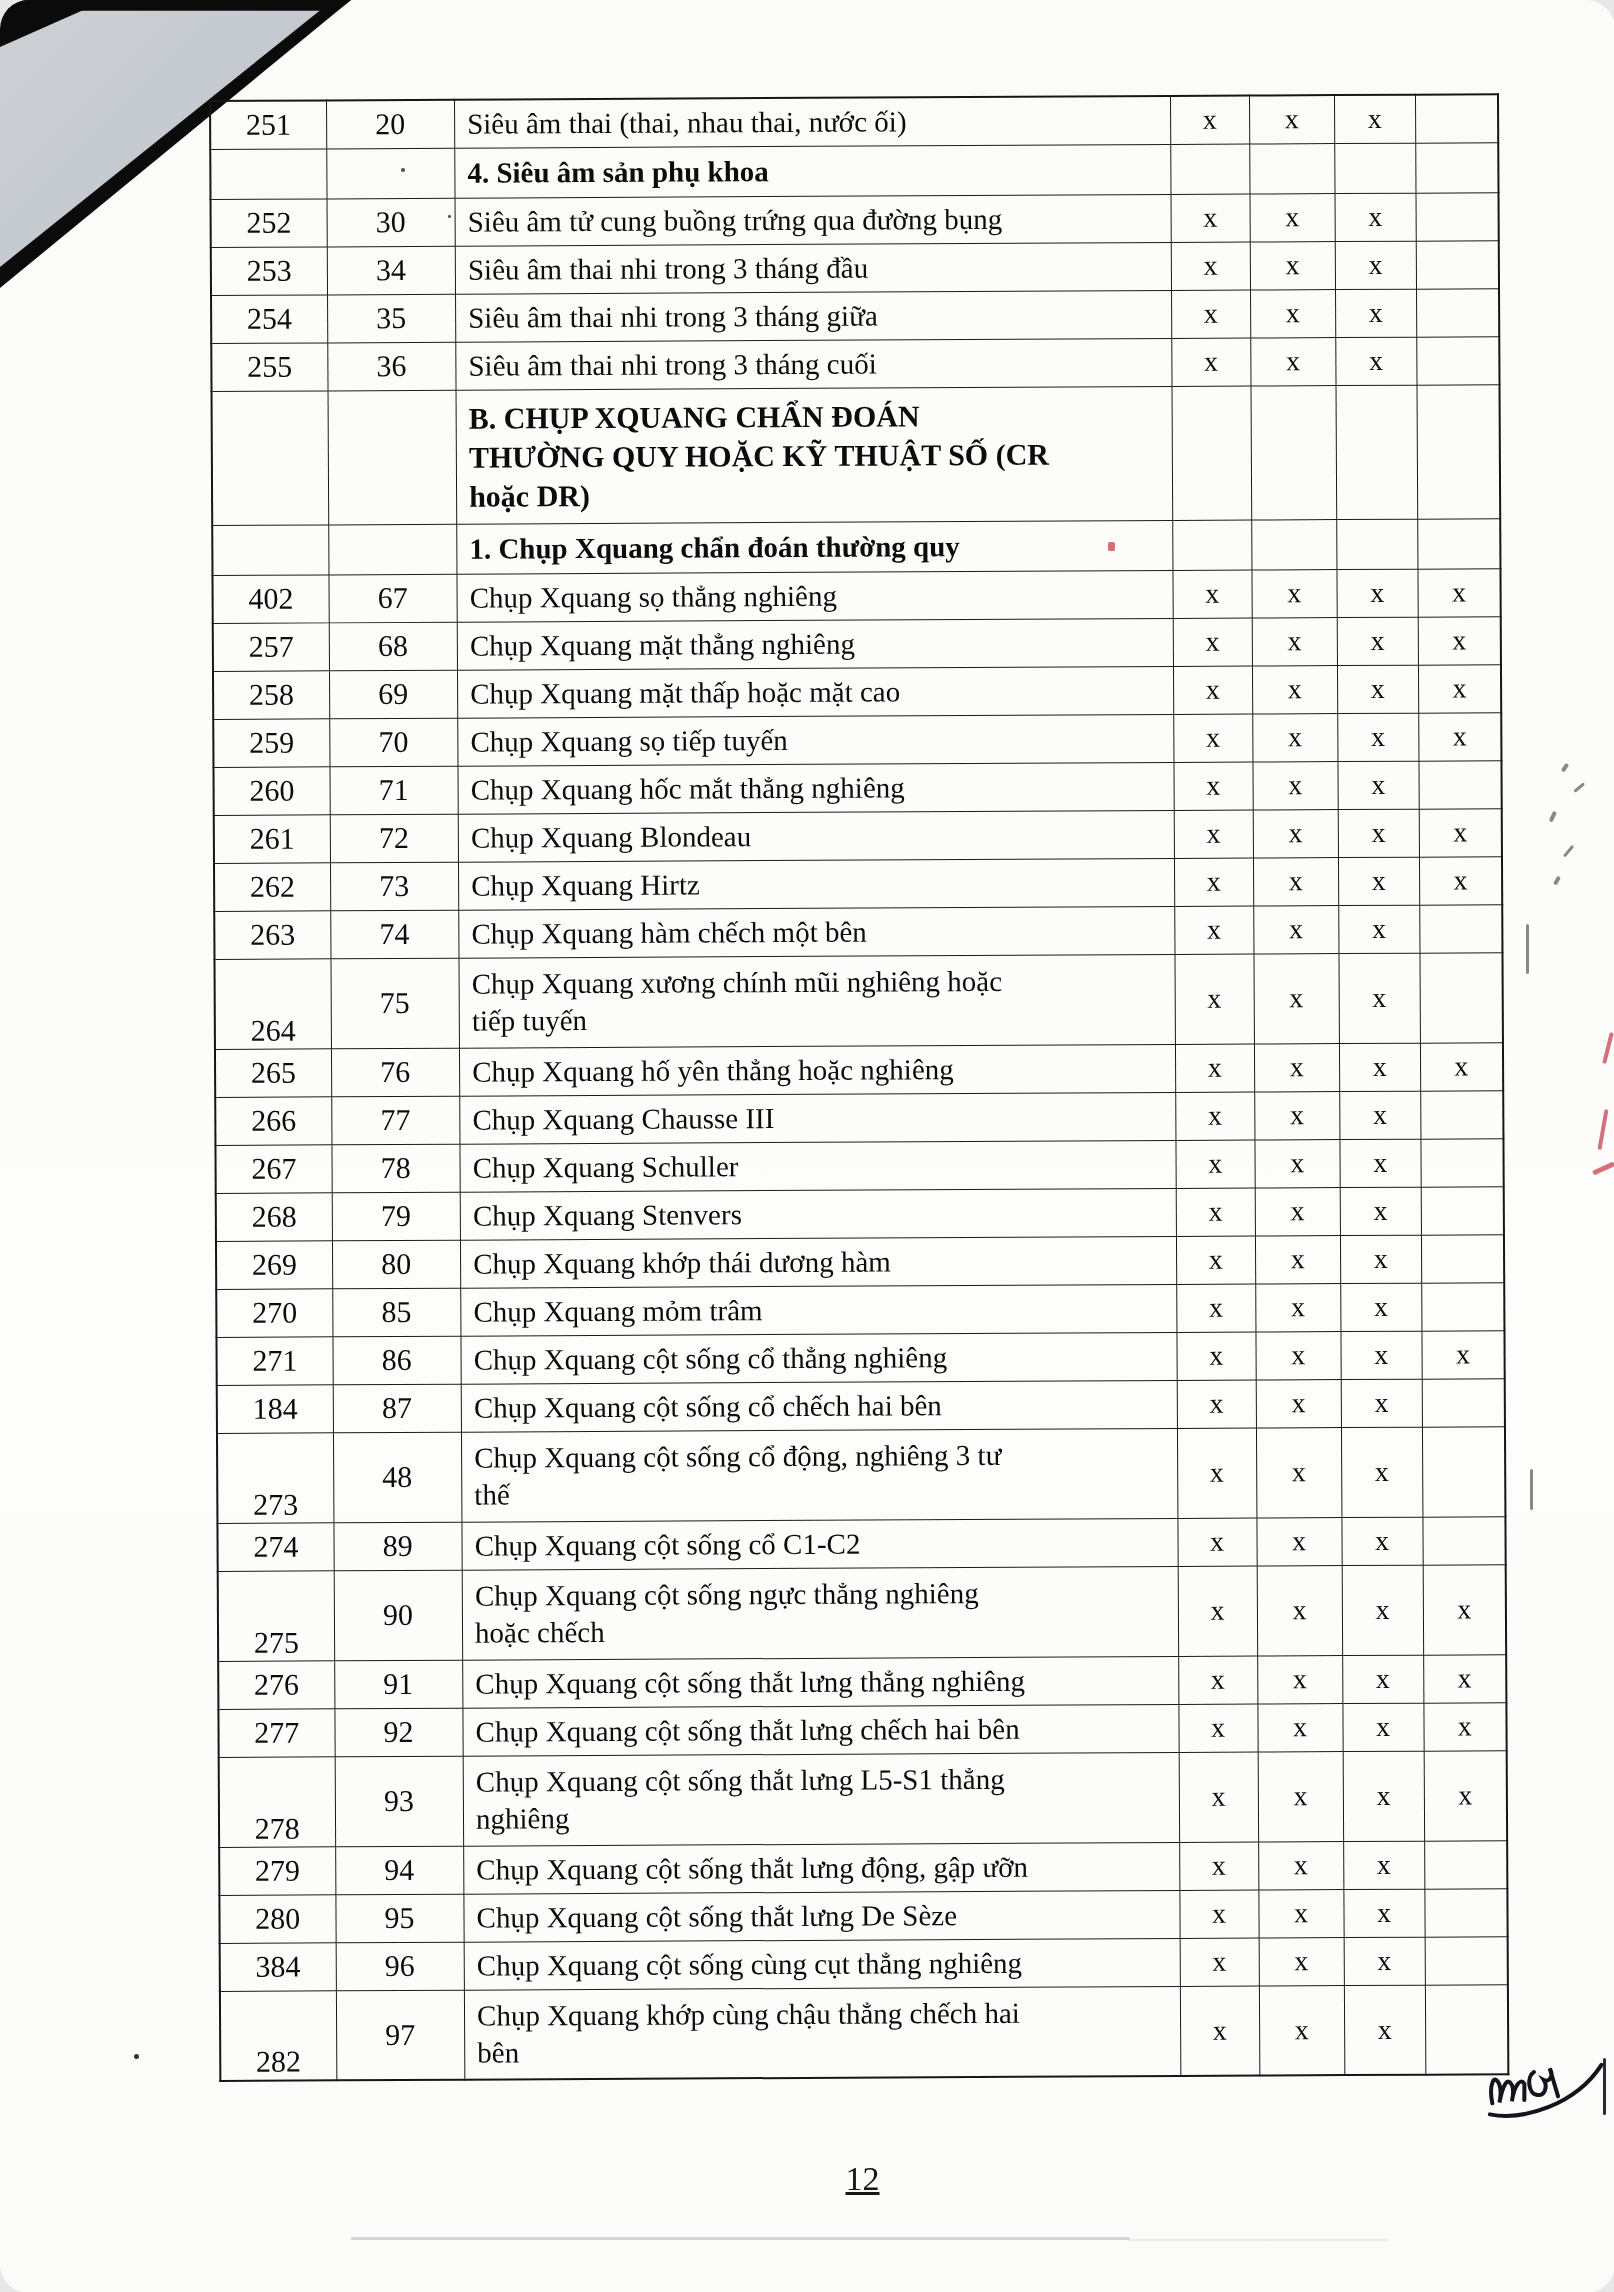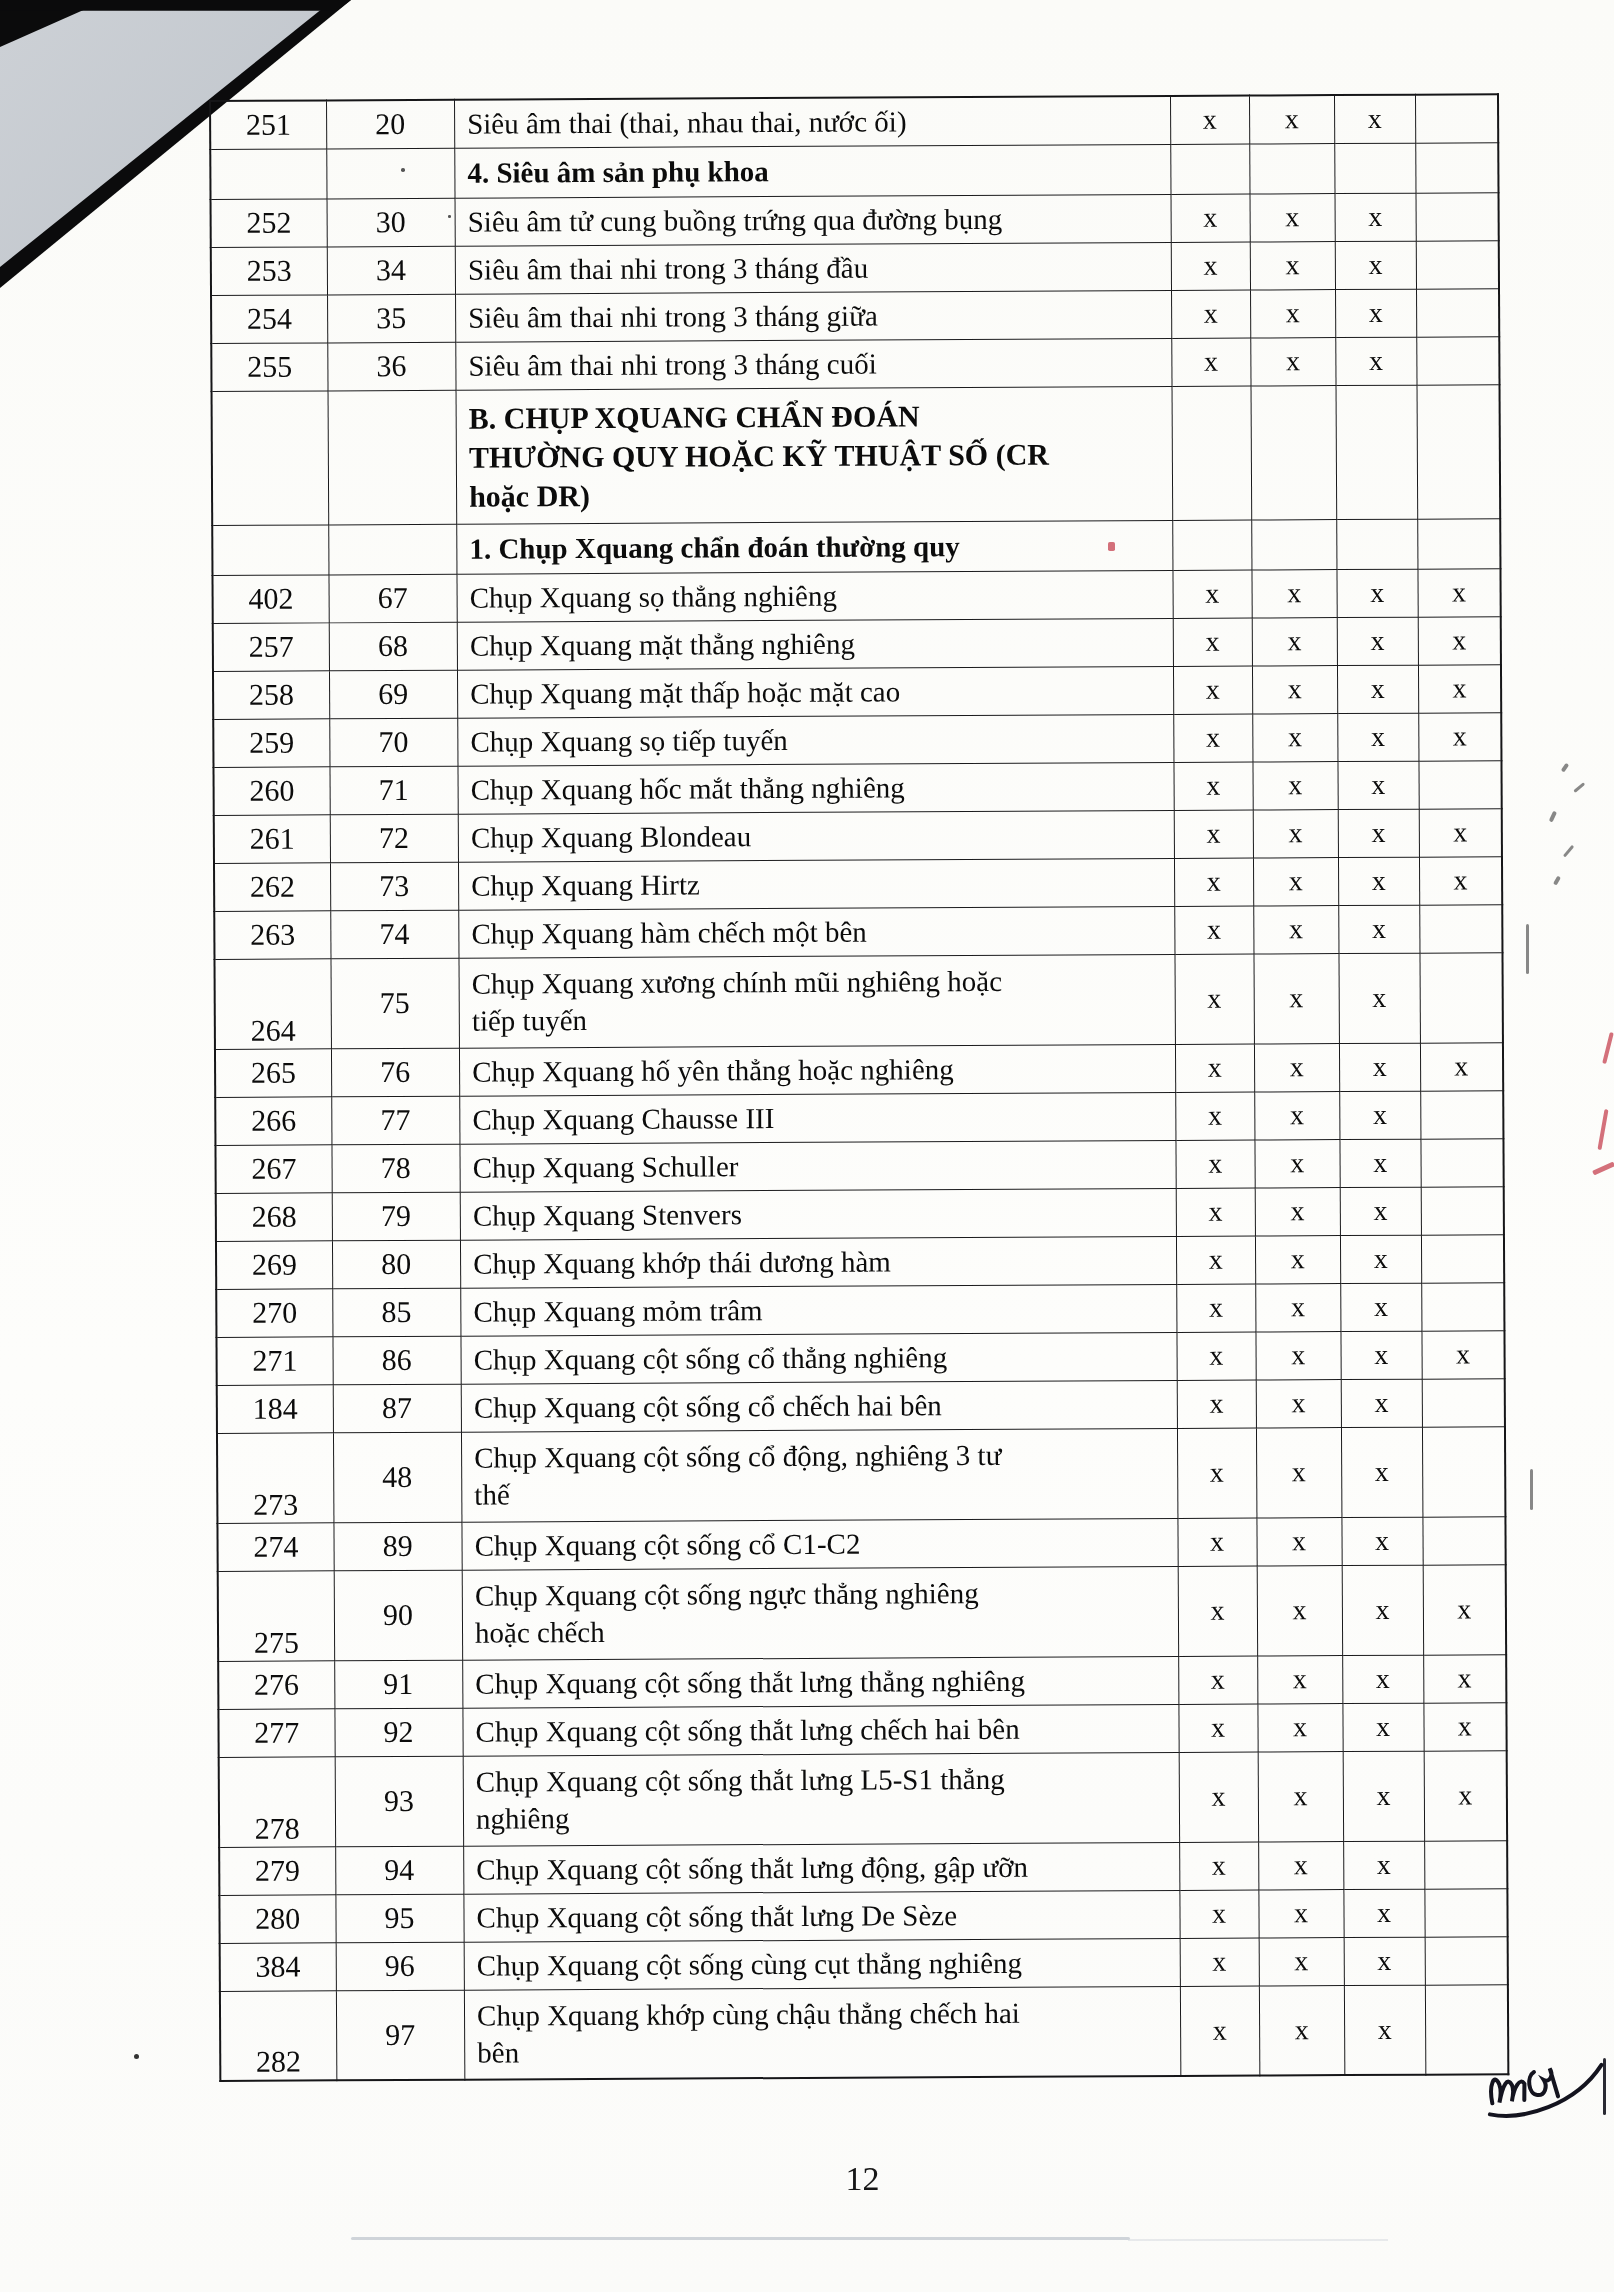--- a/index.html
+++ b/index.html
@@ -11,6 +11,7 @@
     overflow:hidden;
     font-family:"Liberation Serif","DejaVu Serif",serif;
     color:#0c0c0c;
+    border-radius:29px;
   }
 
   

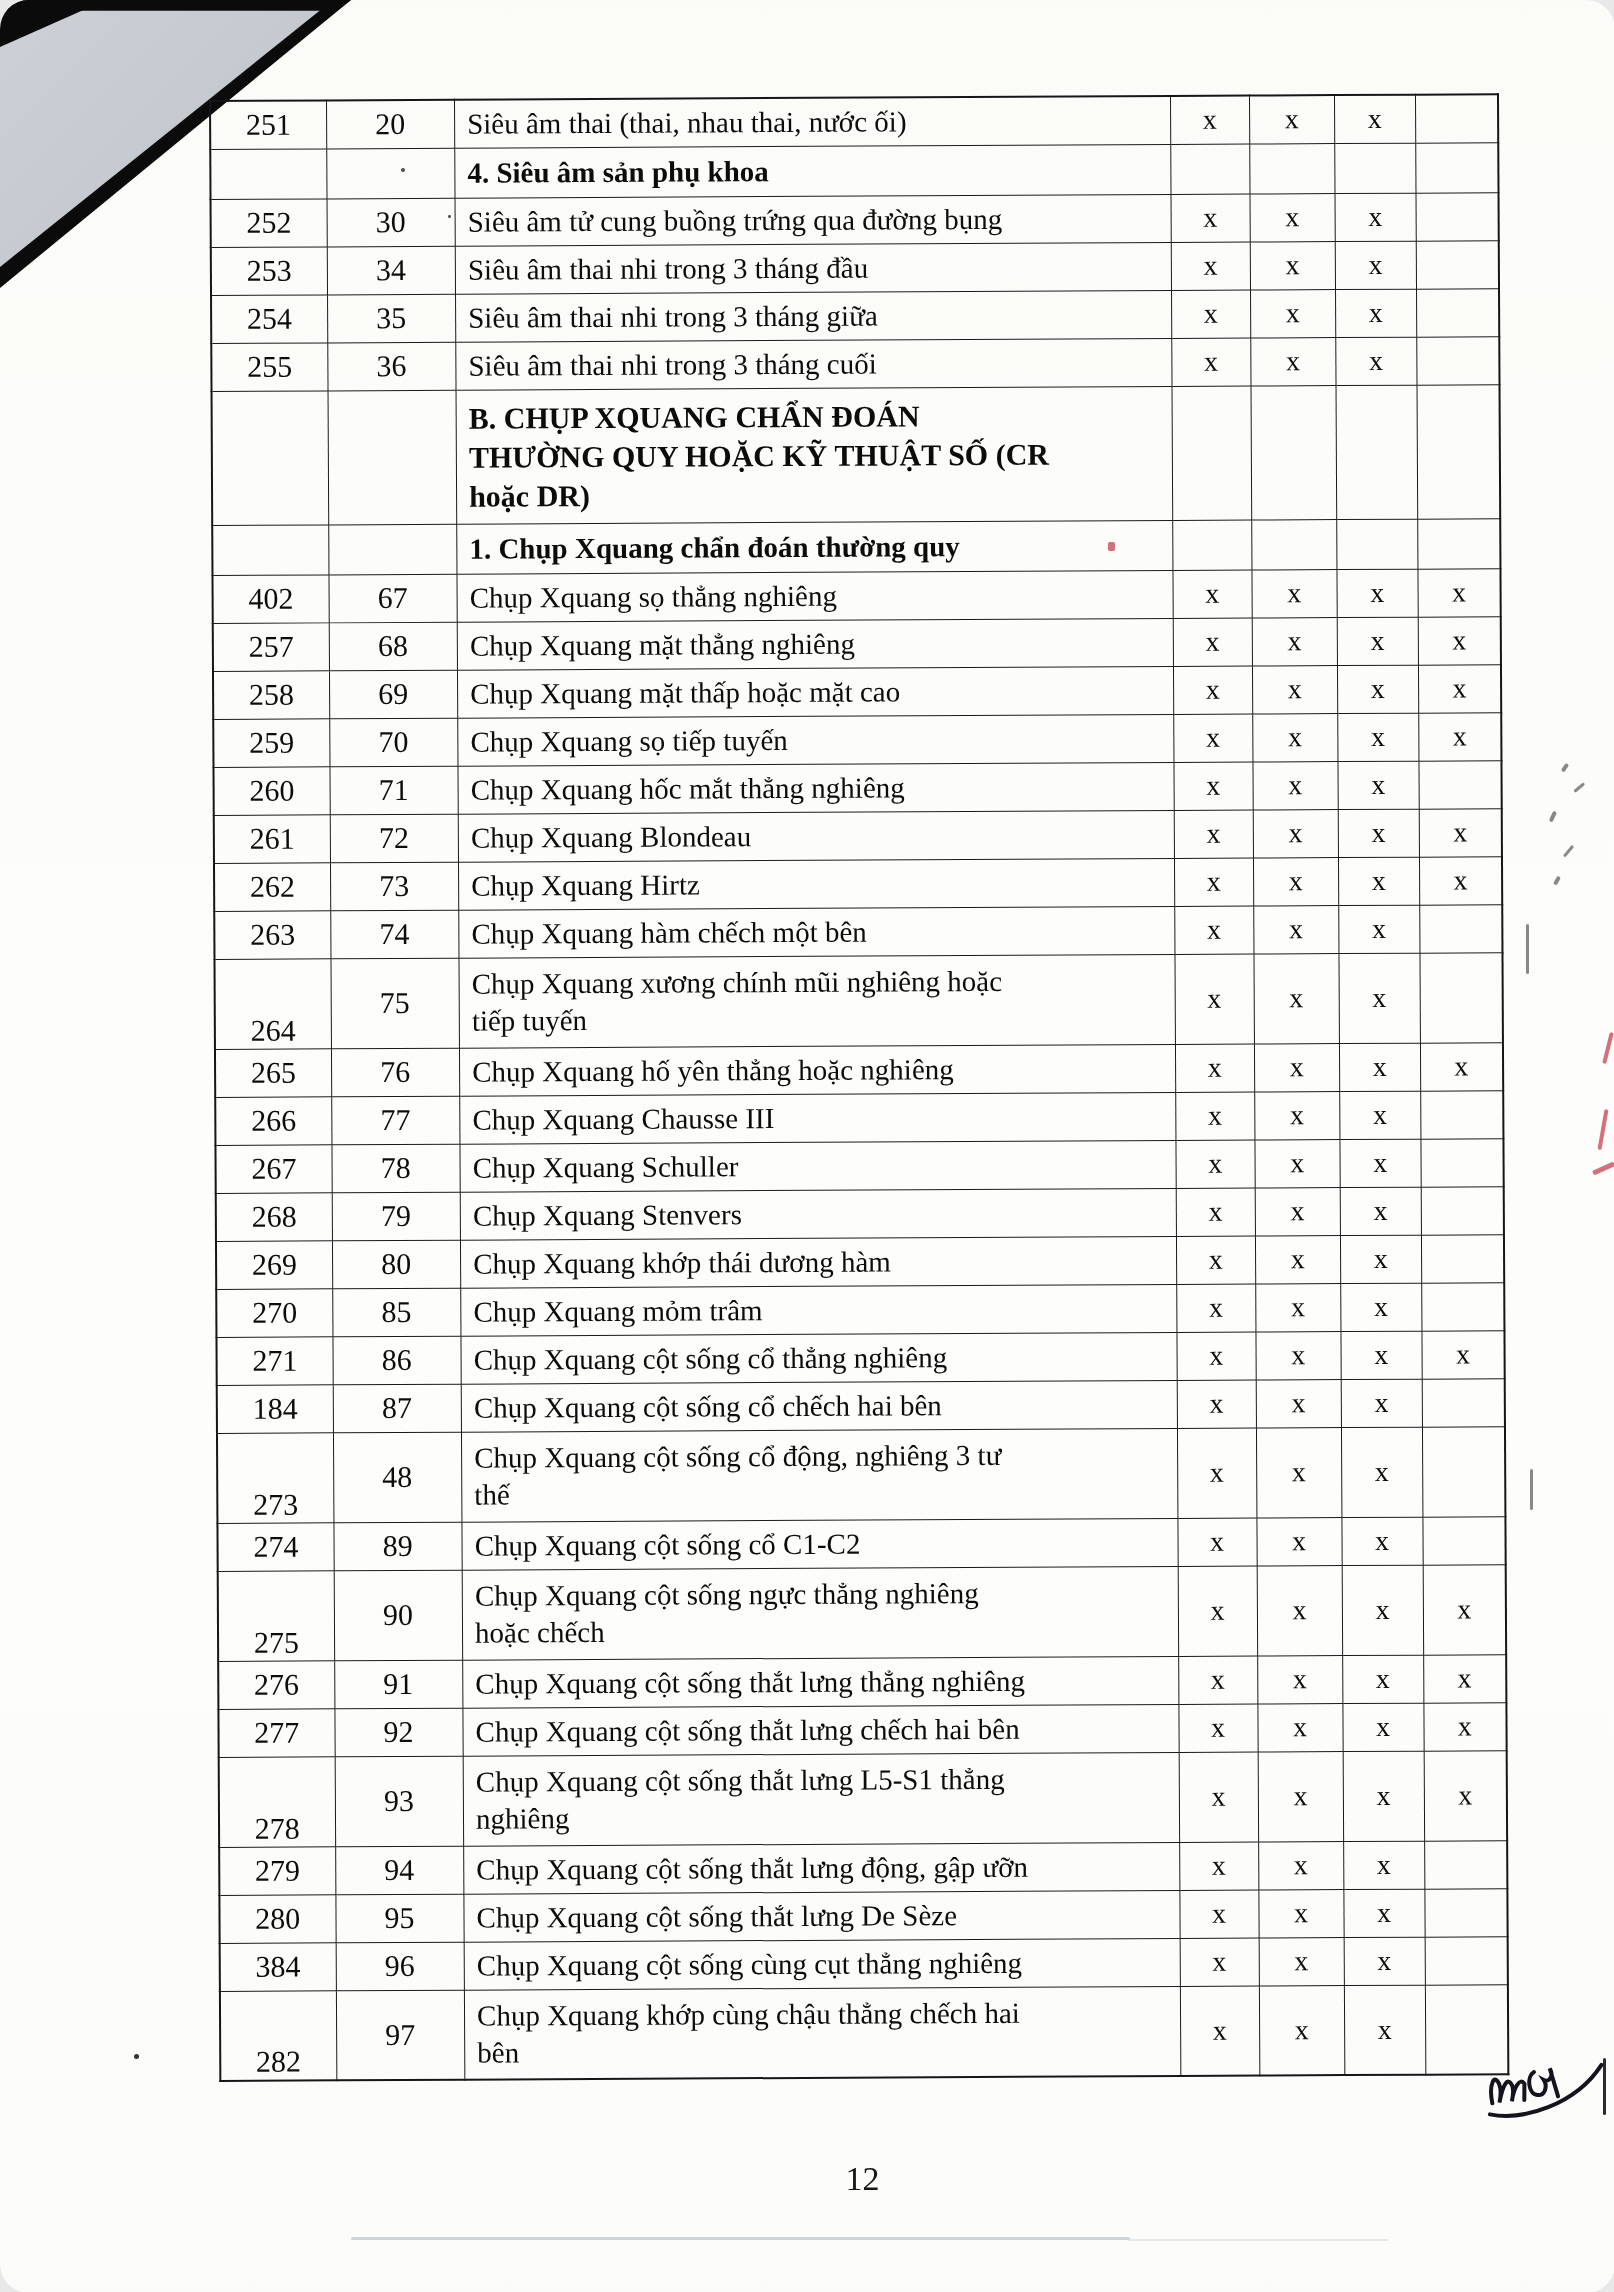--- a/index.html
+++ b/index.html
@@ -75,7 +75,7 @@
   
   .page-number{
     position:absolute;left:800px;top:2160px;width:125px;
-    text-align:center;font-size:34px;color:#161616;
+    text-align:center;font-size:34px;color:#161616;text-decoration:underline;
   }
 
   

